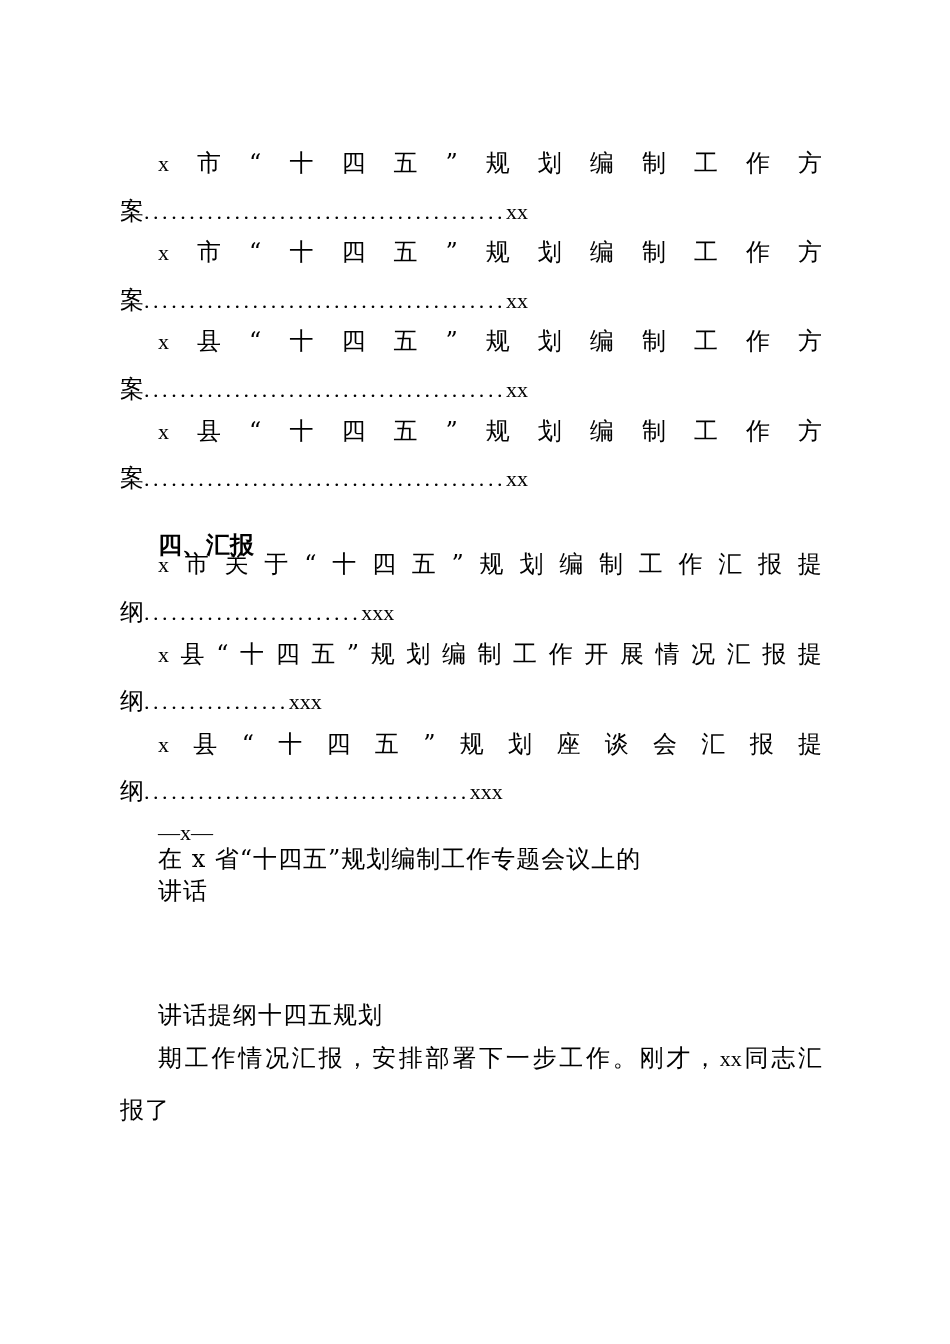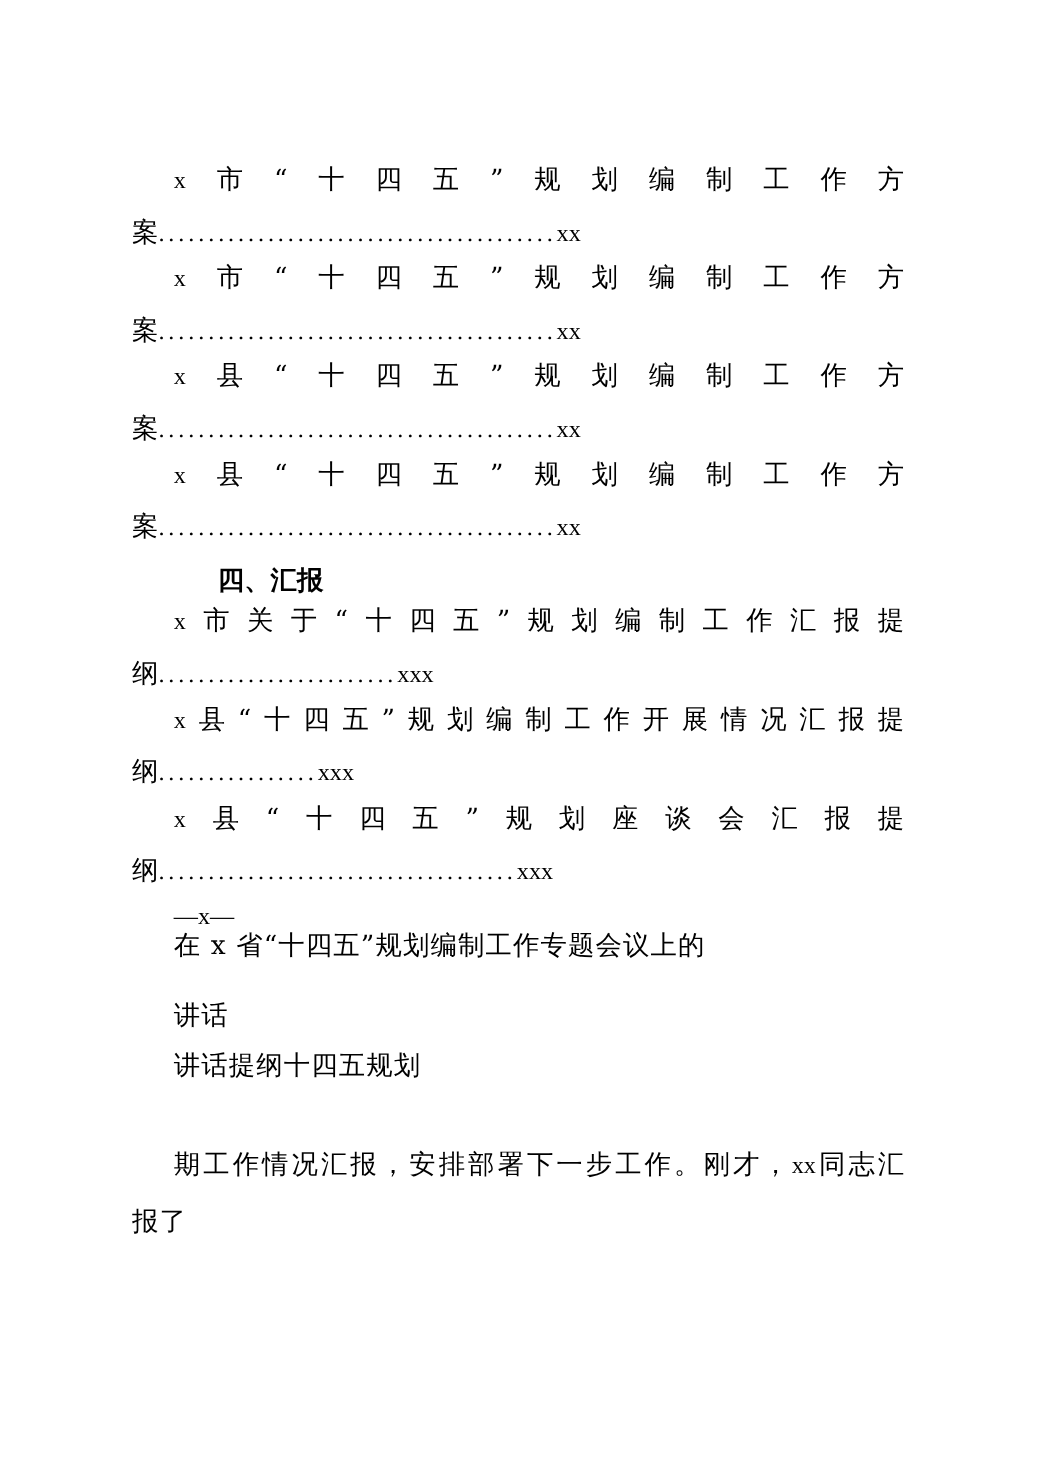--- a/index.html
+++ b/index.html
@@ -151,7 +151,7 @@
       <span class="page-num">xx</span>
   </div>
 
-  <div class="line indent heading" style="top:512px;margin-left:40px;">四、汇报</div>
+  <div class="line indent heading" style="top:530px;">四、汇报</div>
 
   <div class="line indent spread" style="top:549px;" id="u0">
       <span class="latin">x</span>

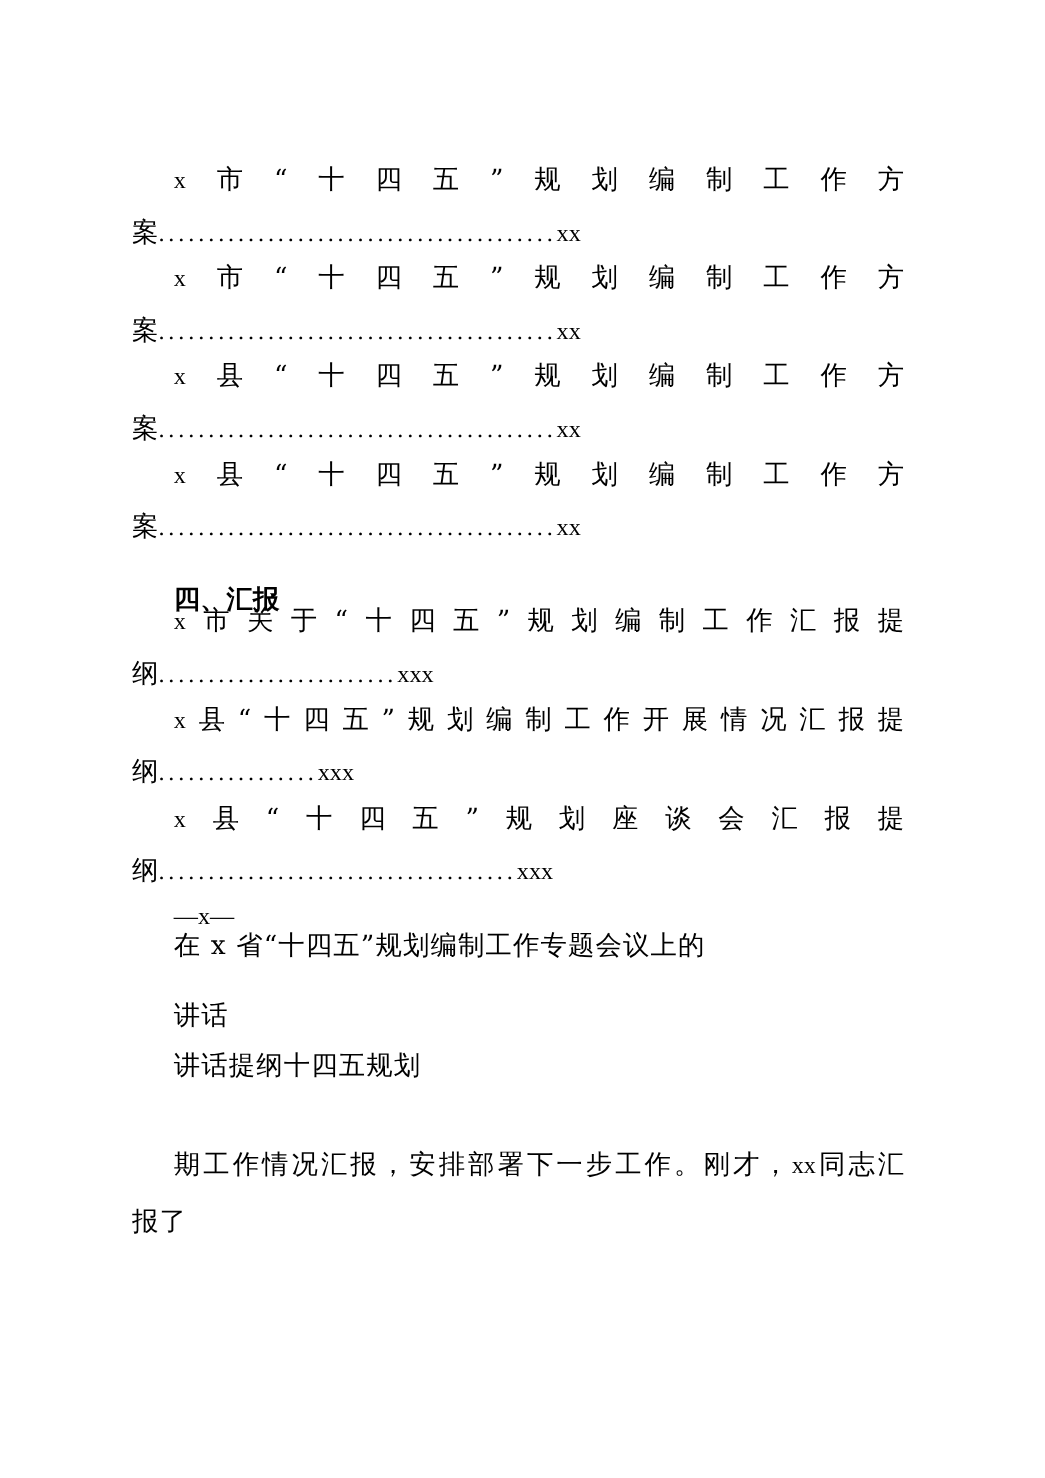--- a/index.html
+++ b/index.html
@@ -233,7 +233,7 @@
   <div class="line indent latin" style="top:818px;">—x—</div>
 
   <div class="line indent plain" style="top:844px;">在 x 省“十四五”规划编制工作专题会议上的</div>
-  <div class="line indent plain" style="top:908px;">讲话</div>
+  <div class="line indent plain" style="top:876px;">讲话</div>
   <div class="line indent plain" style="top:953px;">讲话提纲十四五规划</div>
   <div class="line indent spread" style="top:1043px;" id="b2">
       <span>期</span>

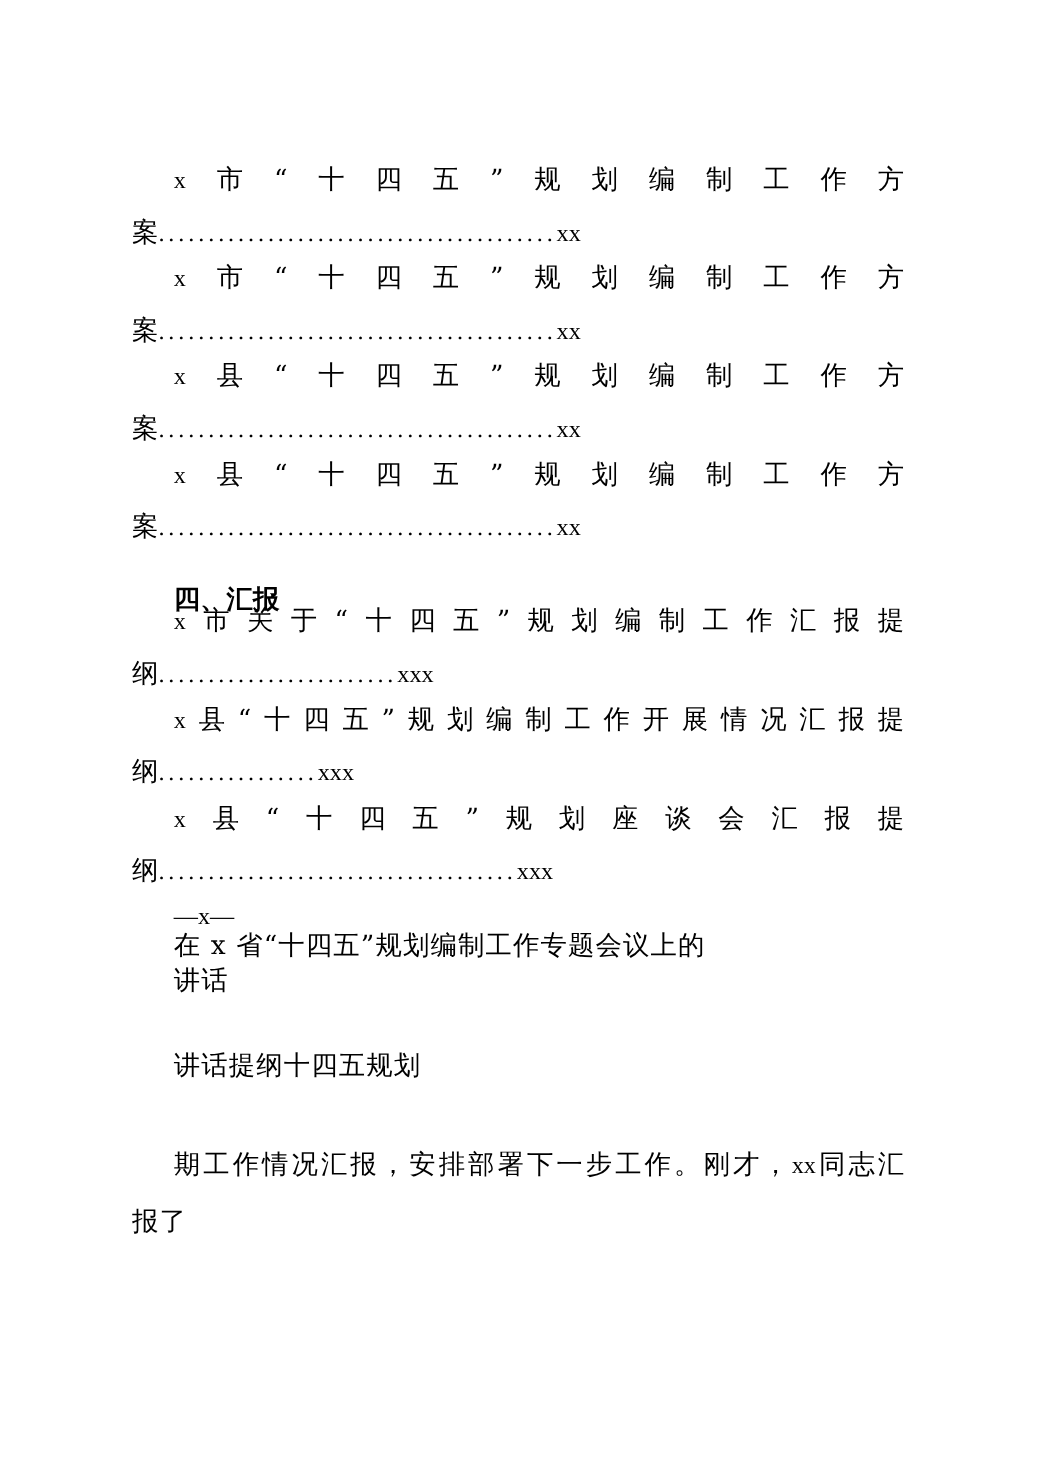--- a/index.html
+++ b/index.html
@@ -234,7 +234,7 @@
 
   <div class="line indent plain" style="top:844px;">在 x 省“十四五”规划编制工作专题会议上的</div>
   <div class="line indent plain" style="top:876px;">讲话</div>
-  <div class="line indent plain" style="top:953px;">讲话提纲十四五规划</div>
+  <div class="line indent plain" style="top:1000px;">讲话提纲十四五规划</div>
   <div class="line indent spread" style="top:1043px;" id="b2">
       <span>期</span>
       <span>工</span>

